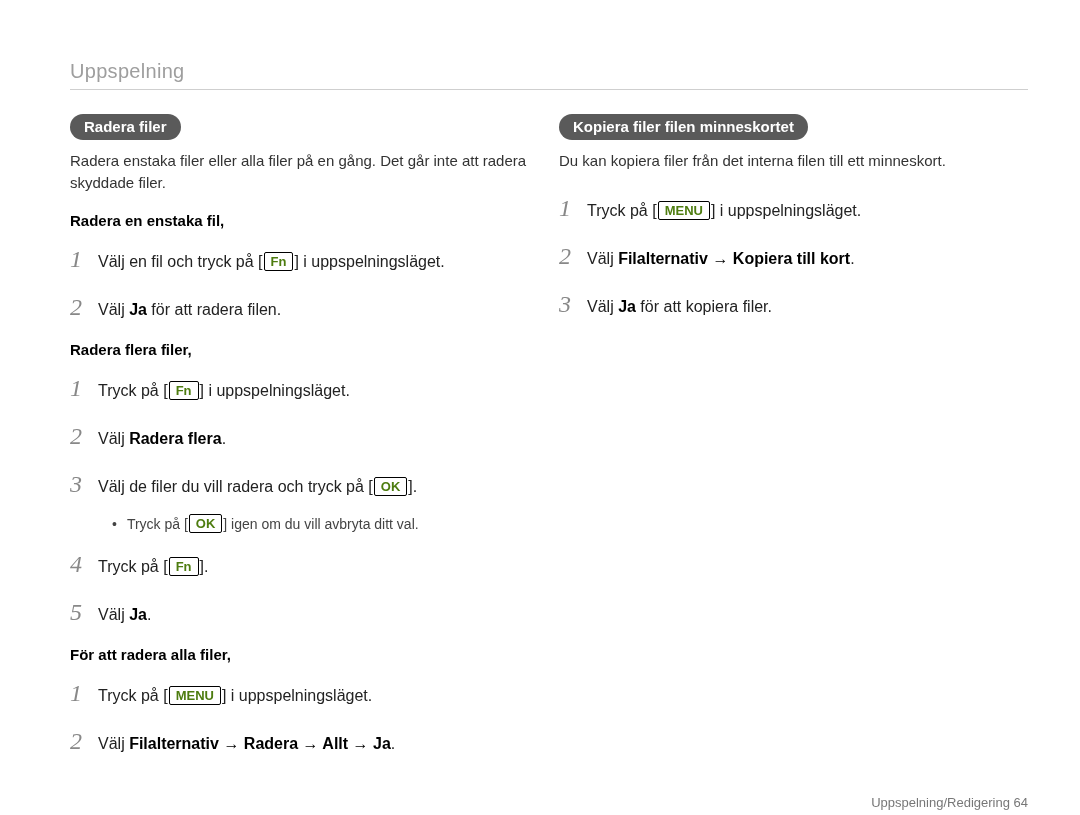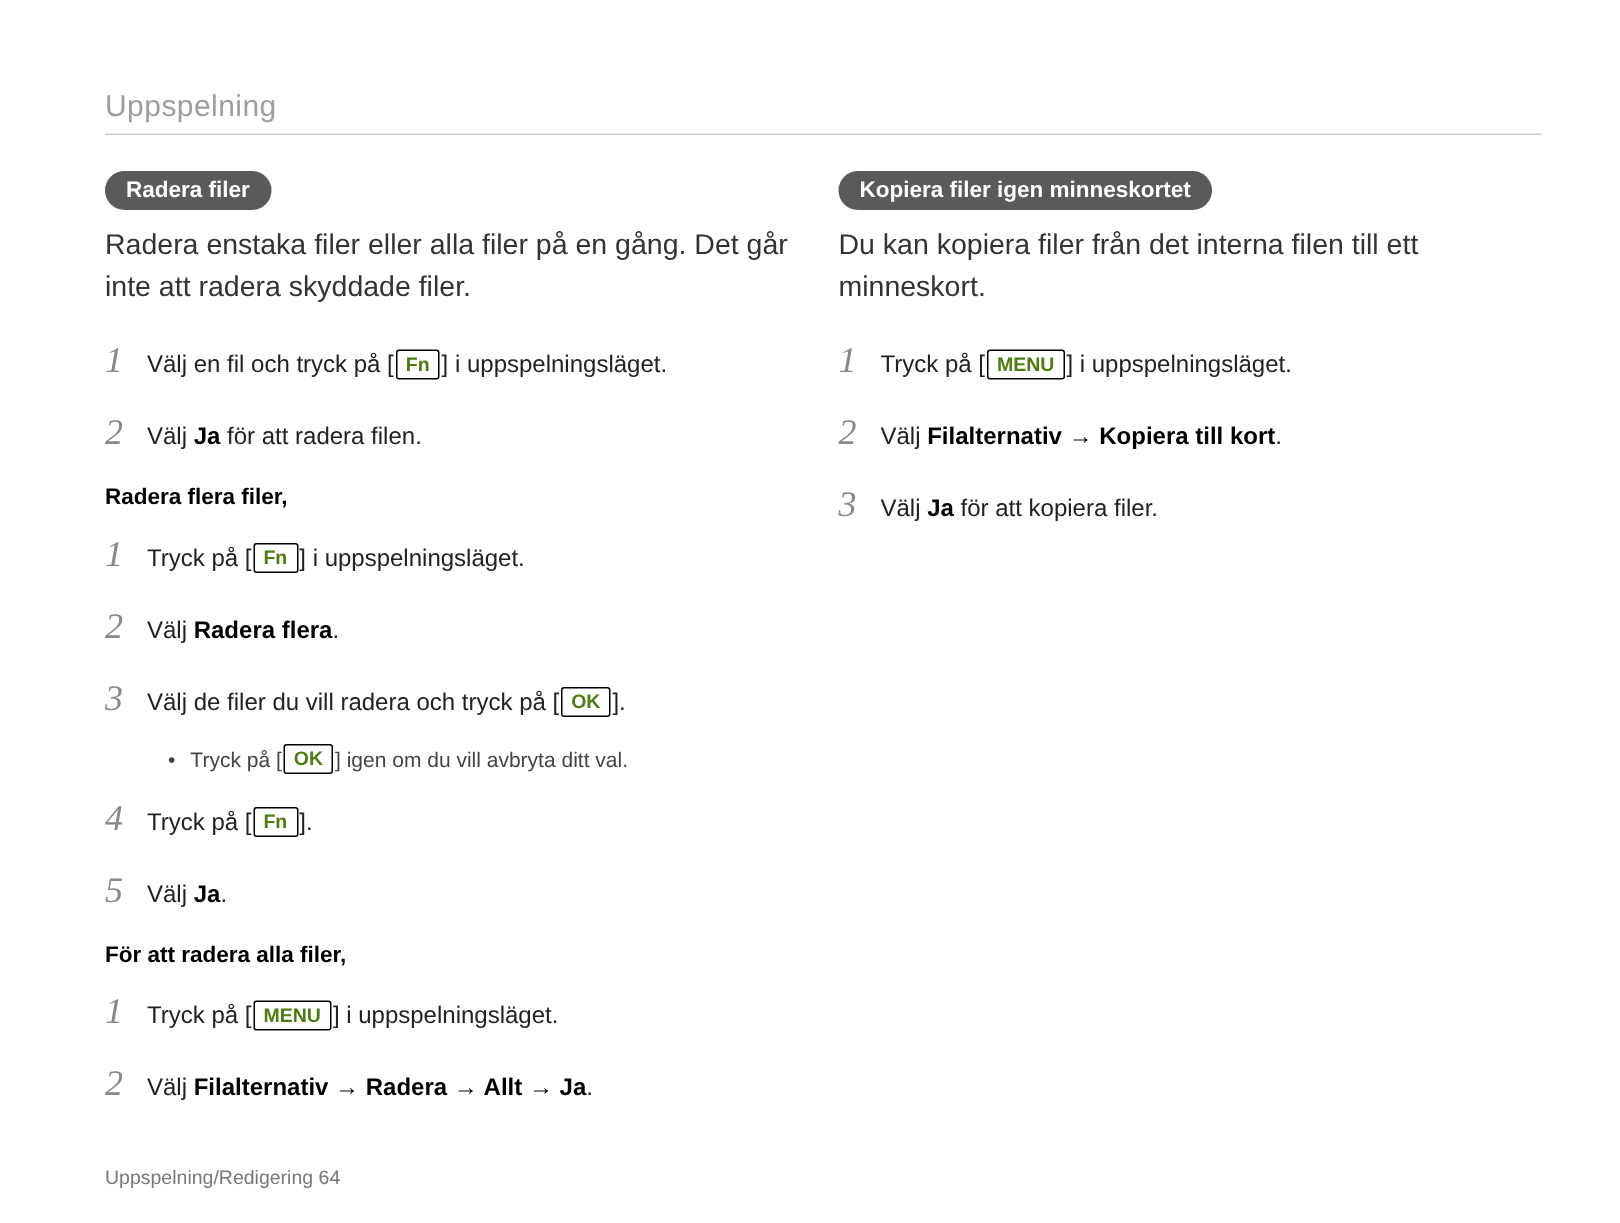--- a/index.html
+++ b/index.html
@@ -201,7 +201,7 @@
     </div>
 
     <div class="col">
-      <div class="pill">Kopiera filer igen minneskortet</div>
+      <div class="pill">Kopiera filer filen minneskortet</div>
       <div class="intro">Du kan kopiera filer från det interna filen till ett minneskort.</div>
 
       <div class="steps">

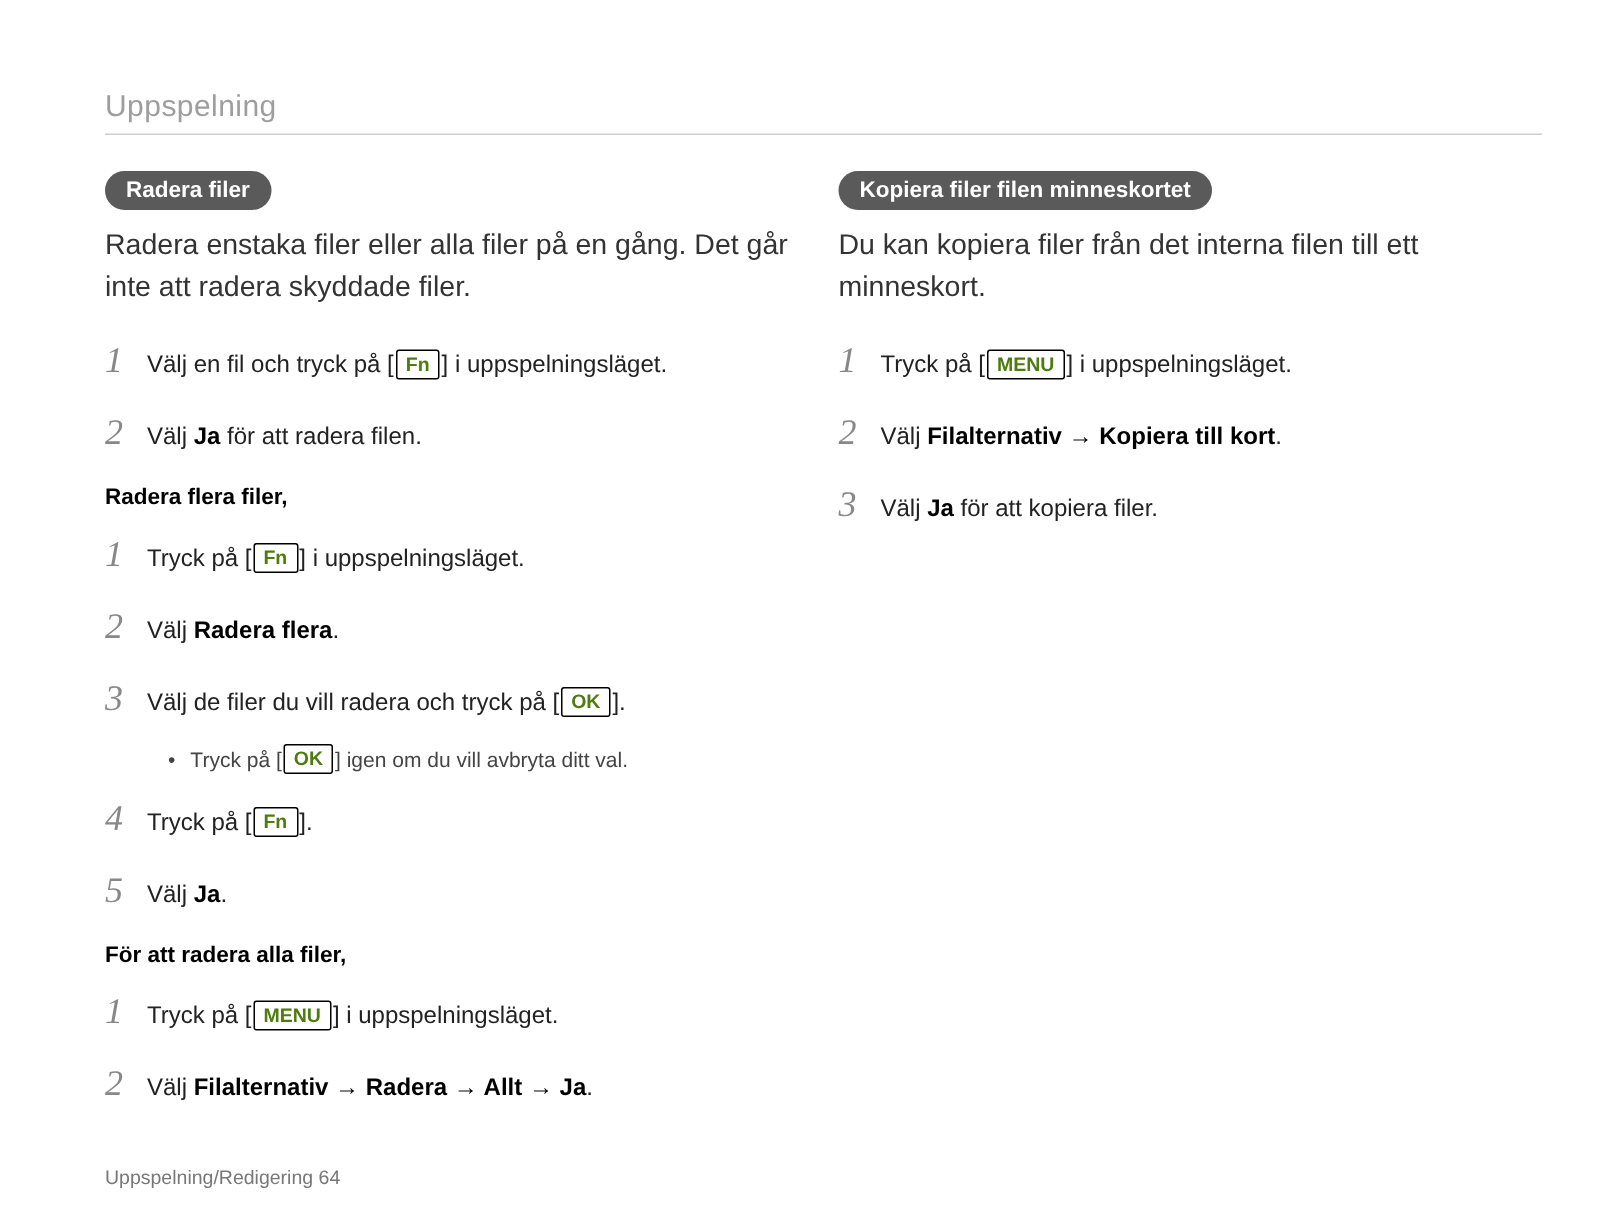--- a/index.html
+++ b/index.html
@@ -49,7 +49,7 @@
       margin-bottom: 10px;
     }
     .intro, .plain {
-      font-size: 19px;
+      font-size: 15px;
       color: #333;
       line-height: 1.45;
       margin-bottom: 18px;

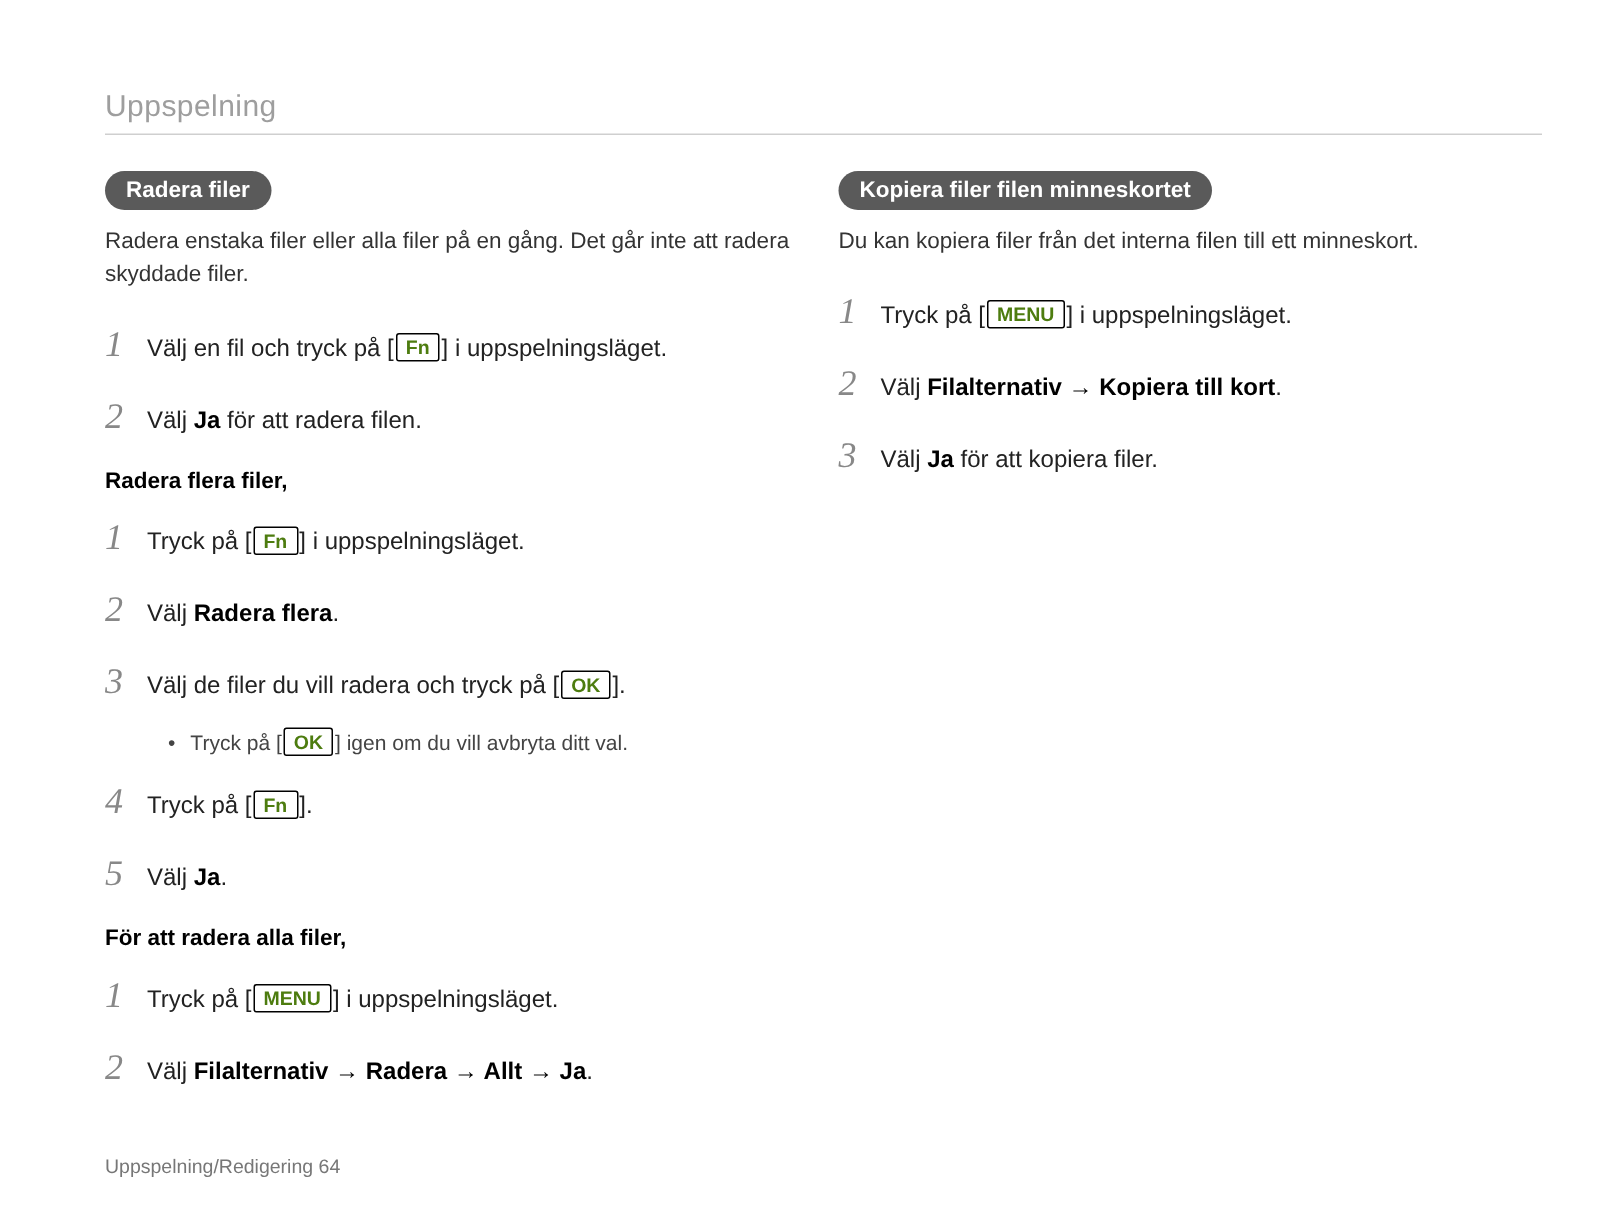--- a/index.html
+++ b/index.html
@@ -129,6 +129,7 @@
       <div class="pill">Radera filer</div>
       <div class="intro">Radera enstaka filer eller alla filer på en gång. Det går inte att radera skyddade filer.</div>
 
+      <div class="subhead">Radera en enstaka fil,</div>
       <div class="steps">
         <div class="step">
           <span class="step-num">1</span>

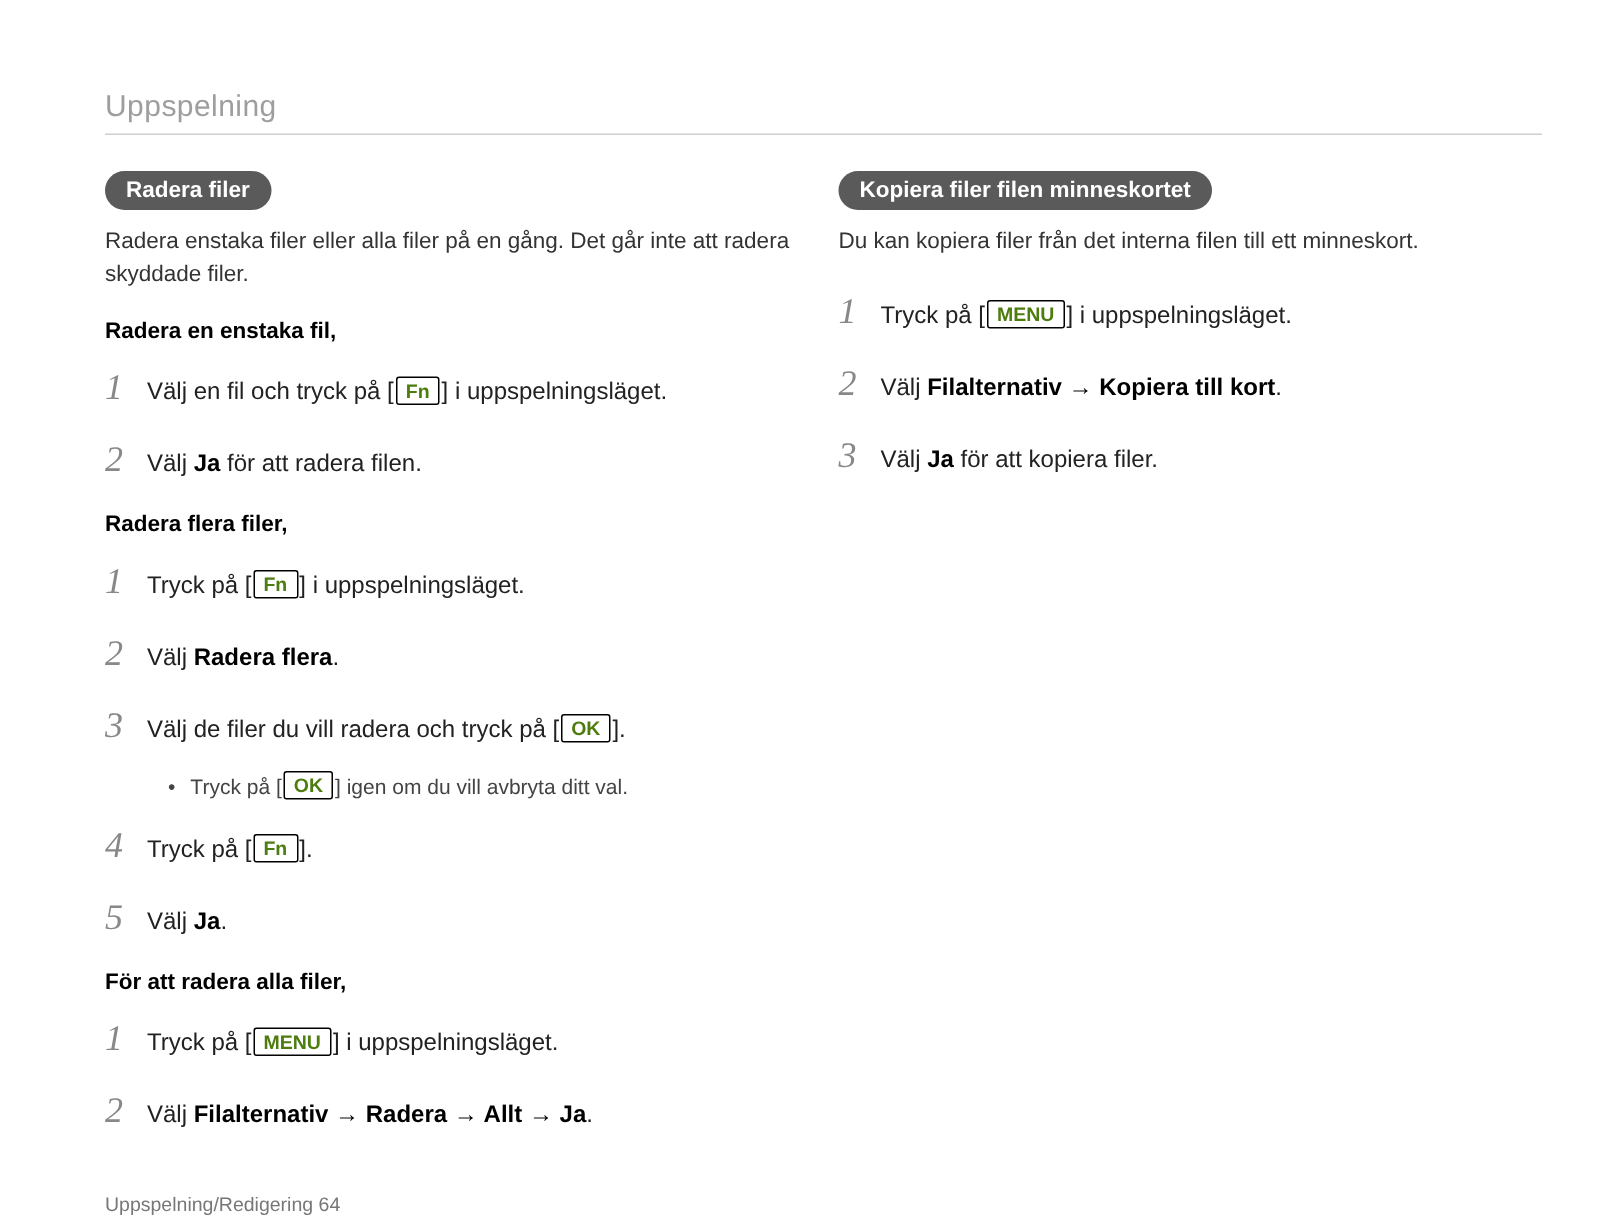--- a/index.html
+++ b/index.html
@@ -109,7 +109,7 @@
       font-size: 14px;
     }
     .footer {
-      text-align: left;
+      text-align: right;
       font-size: 13px;
       color: #777;
       margin-top: auto;

